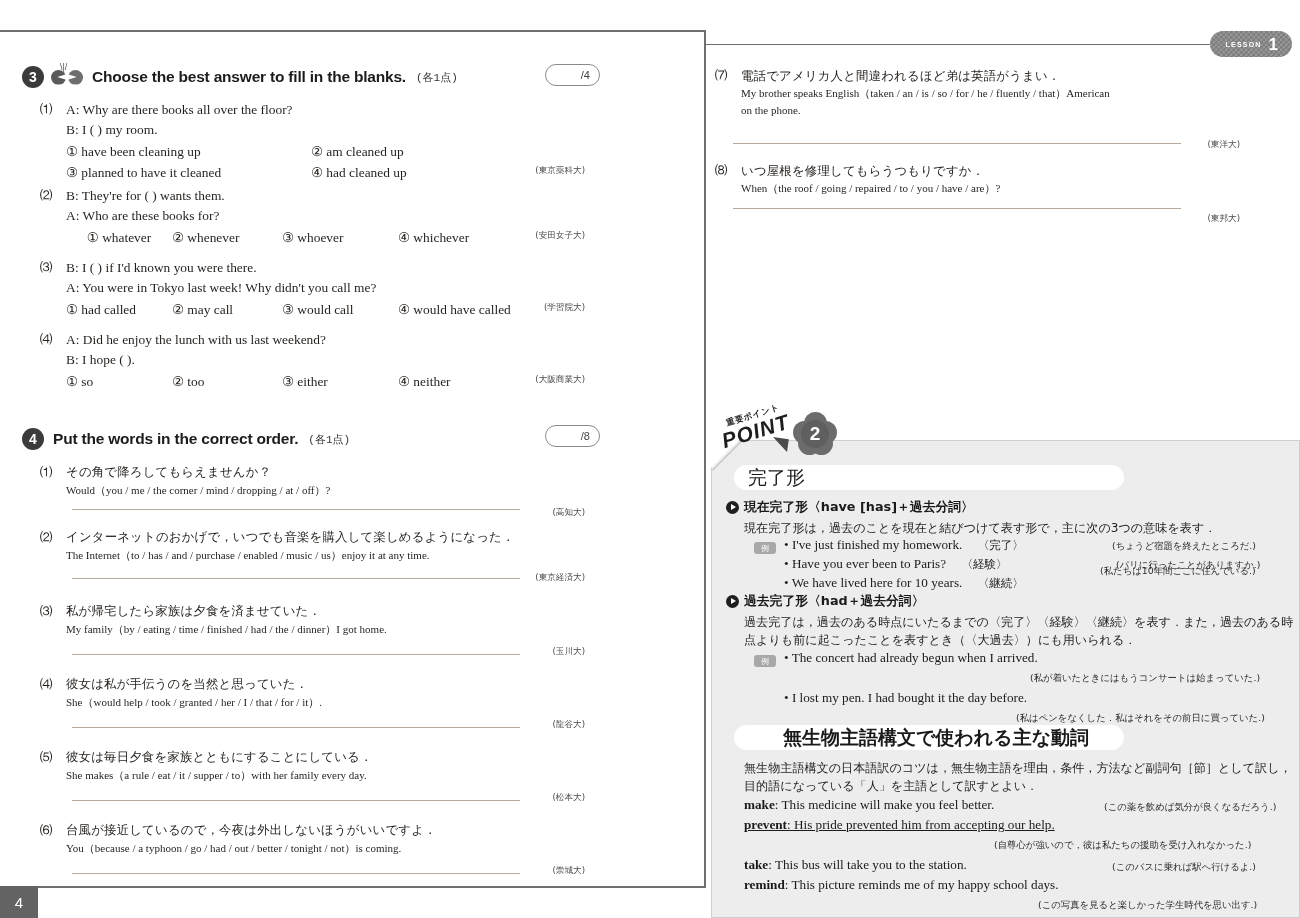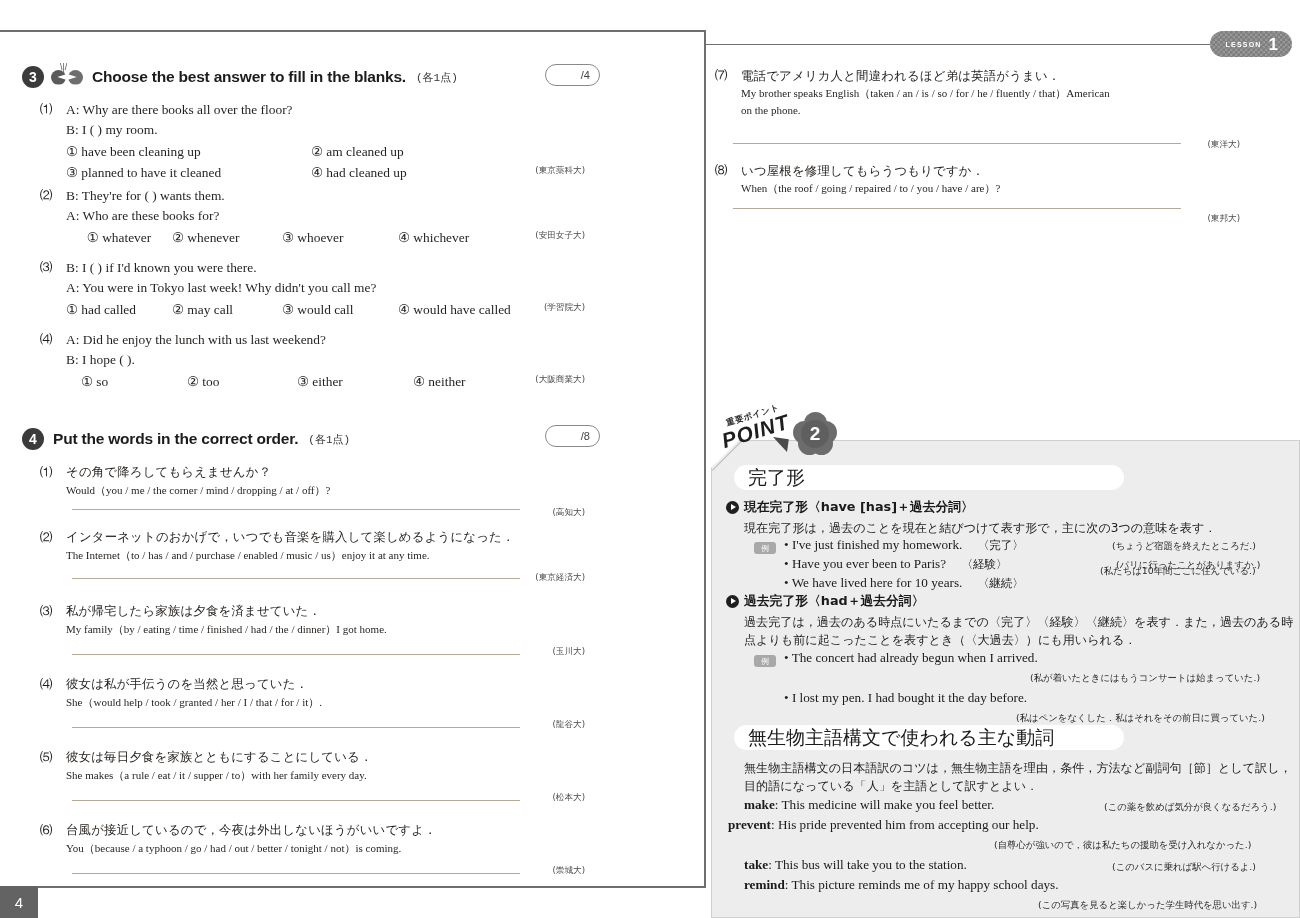--- a/index.html
+++ b/index.html
@@ -345,7 +345,7 @@
         <div class="line-ab">A: Did he enjoy the lunch with us last weekend?</div>
         <div class="line-ab">B: I hope (          ).</div>
         <div class="choices">
-          <span class="choice" style="width:106px;margin-left:15px;">① so</span>
+          <span class="choice" style="width:106px;">① so</span>
           <span class="choice" style="width:110px;">② too</span>
           <span class="choice" style="width:116px;">③ either</span>
           <span class="choice">④ neither</span>

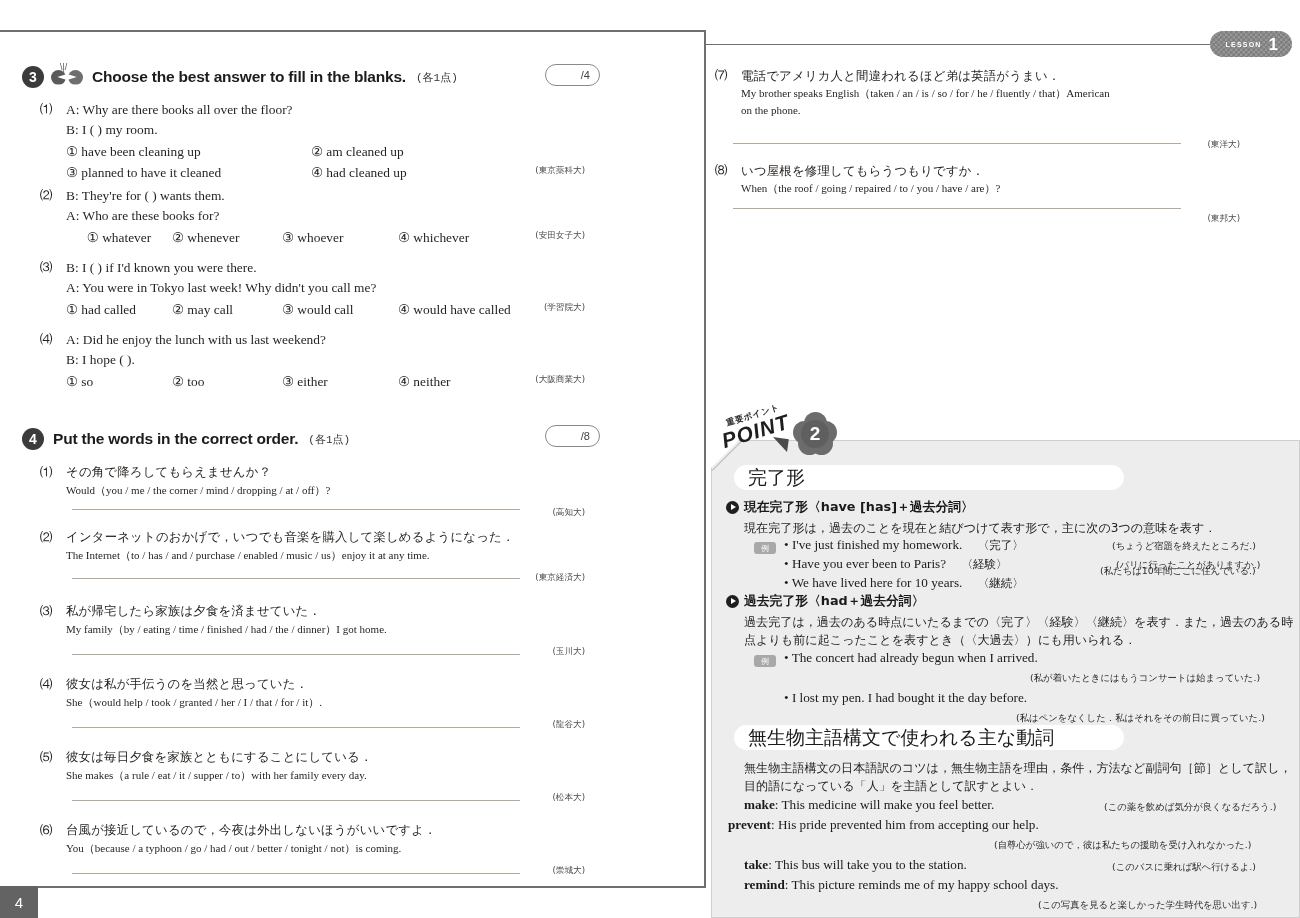--- a/index.html
+++ b/index.html
@@ -499,7 +499,7 @@
       </div>
       <div class="jp-note" style="left:304px; top:271px;">(私はペンをなくした．私はそれをその前日に買っていた.)</div>
 
-      <div class="pill-title" style="left:22px; top:284px; width:390px; font-weight:normal;">
+      <div class="pill-title" style="left:22px; top:284px; width:390px; font-weight:bold;justify-content:center;">
         <span>無生物主語構文で使われる主な動詞</span>
       </div>
 

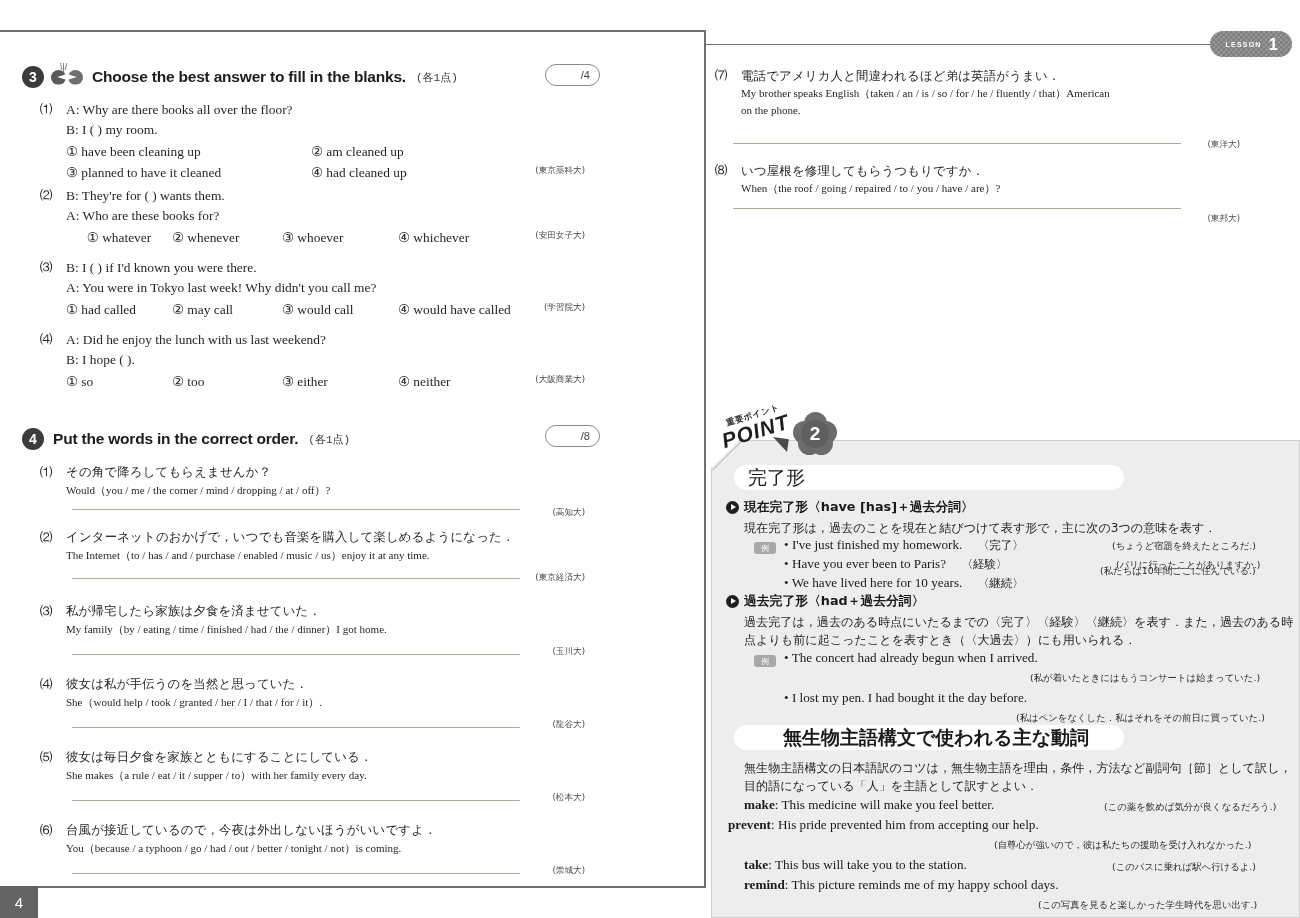--- a/index.html
+++ b/index.html
@@ -511,7 +511,7 @@
       </div>
       <div class="jp-note" style="left:392px; top:360px;">(この薬を飲めば気分が良くなるだろう.)</div>
 
-      <div class="ex-line" style="left:16px; top:376px;">
+      <div class="ex-line" style="left:32px; top:376px;text-decoration:underline;">
         <span class="verb">prevent</span><span>: His pride prevented him from accepting our help.</span>
       </div>
       <div class="jp-note" style="left:282px; top:398px;">(自尊心が強いので，彼は私たちの援助を受け入れなかった.)</div>

